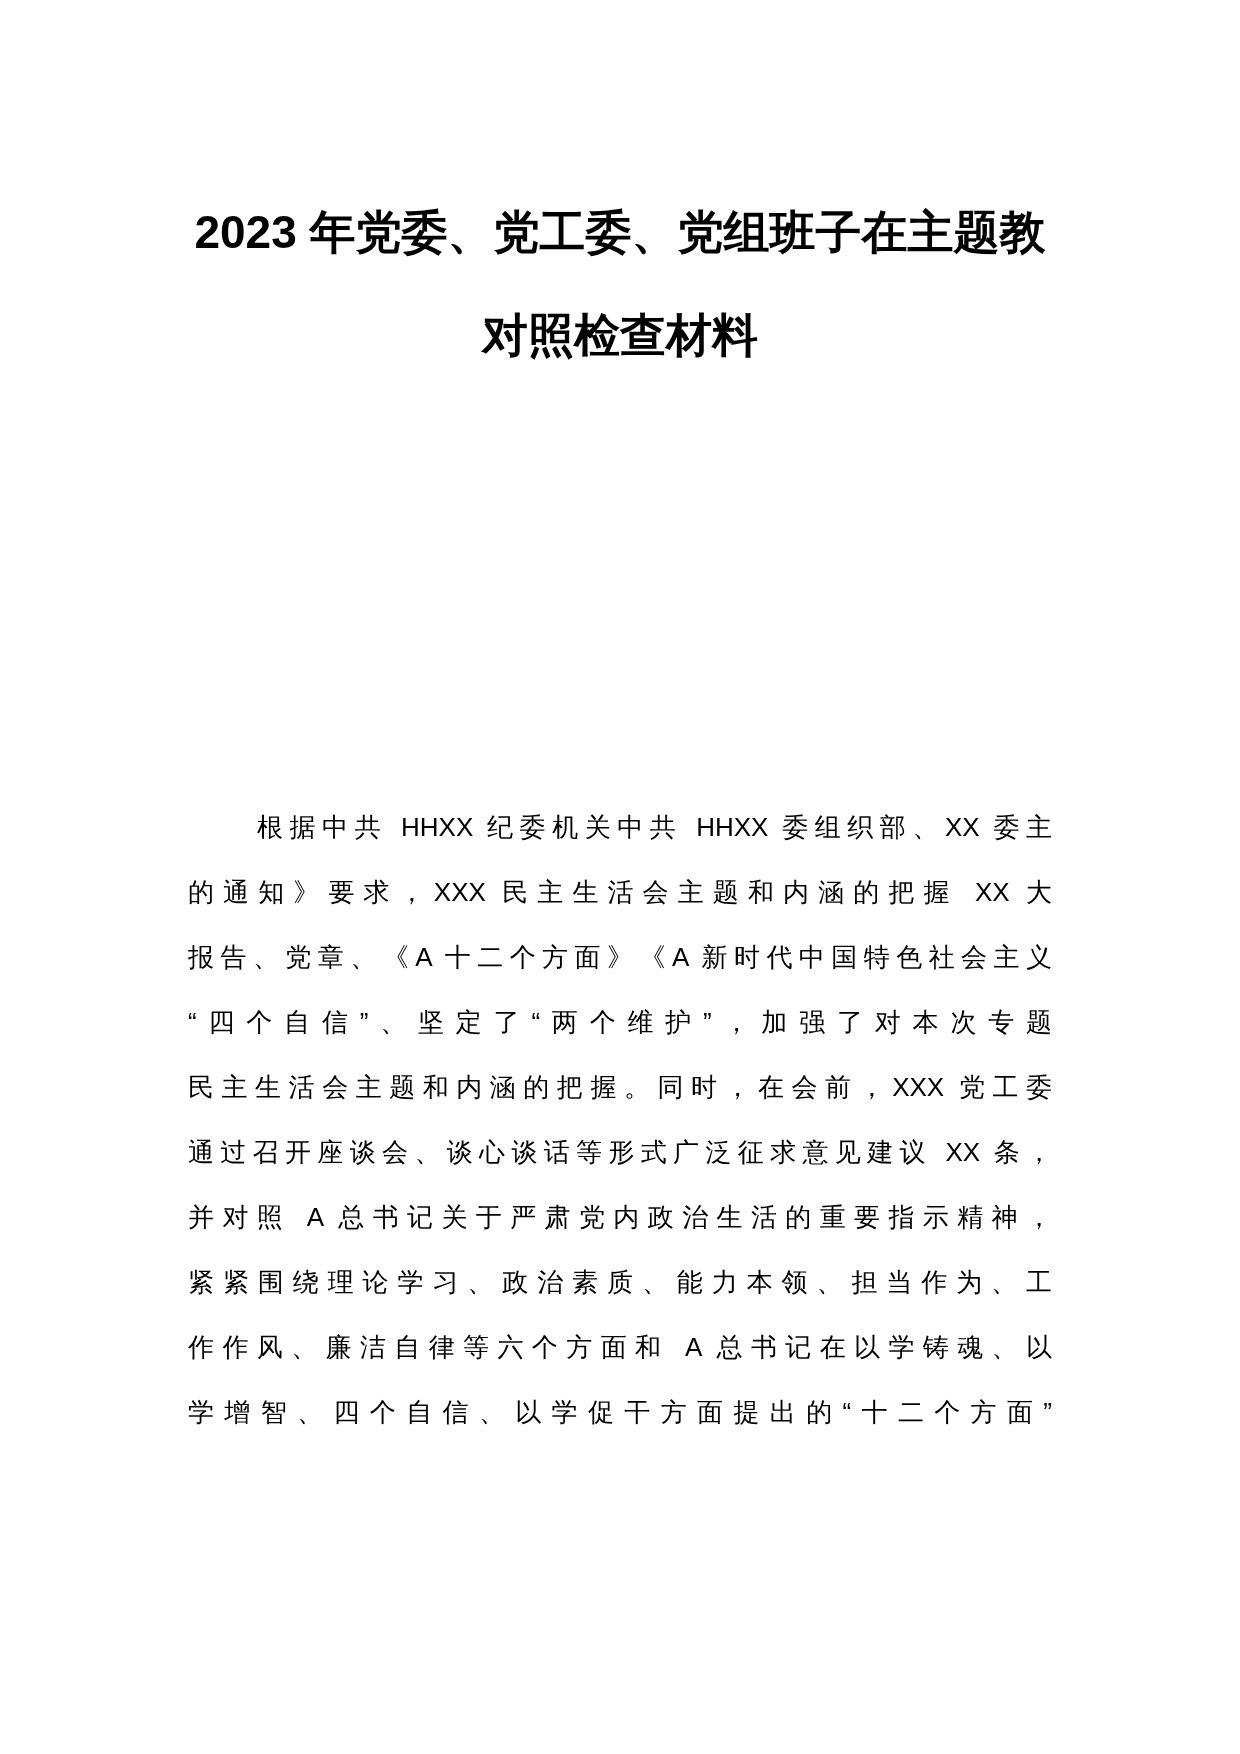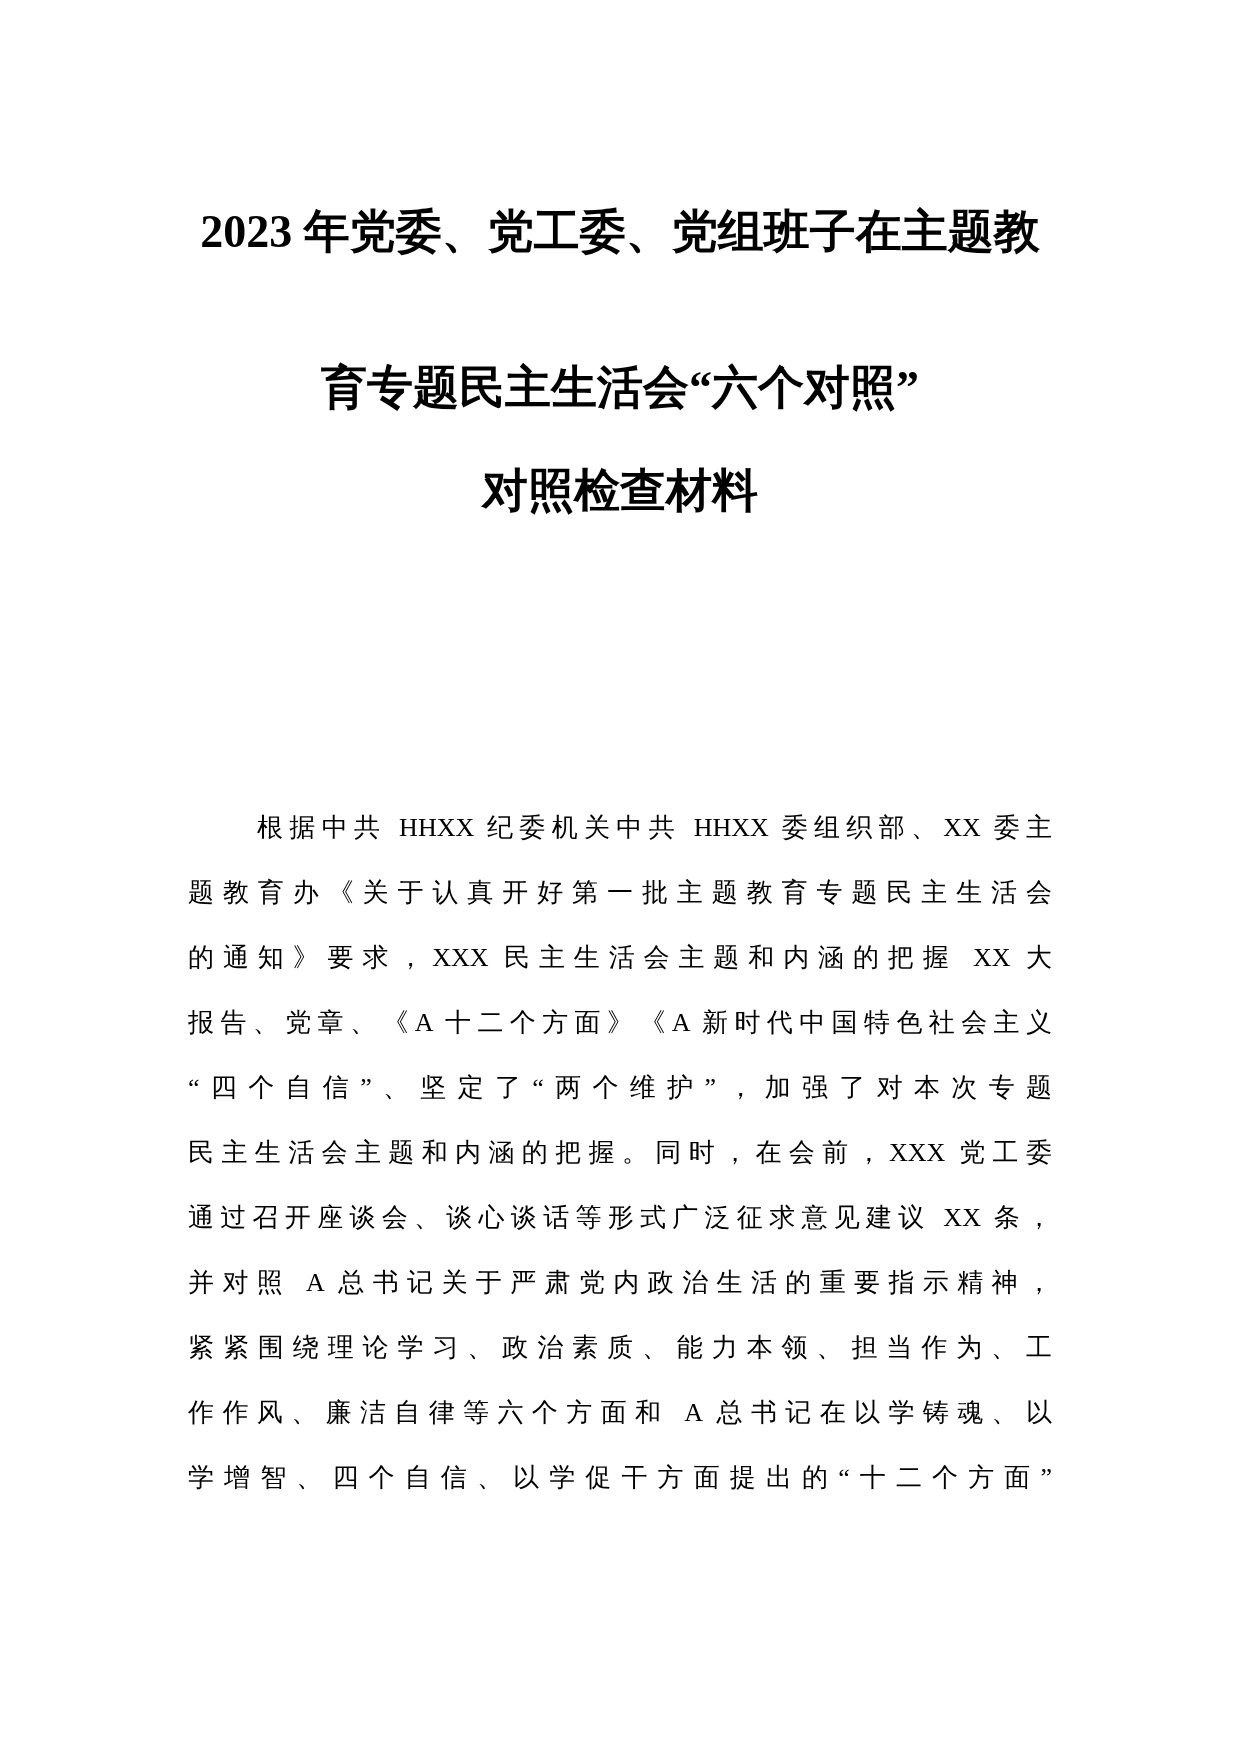--- a/index.html
+++ b/index.html
@@ -13,7 +13,7 @@
     height: 1754px;
     background: #ffffff;
     color: #000000;
-    font-family: Liberation Serif, serif;
+    font-family: Liberation Sans, sans-serif;
     overflow: hidden;
   }
   .title-block {

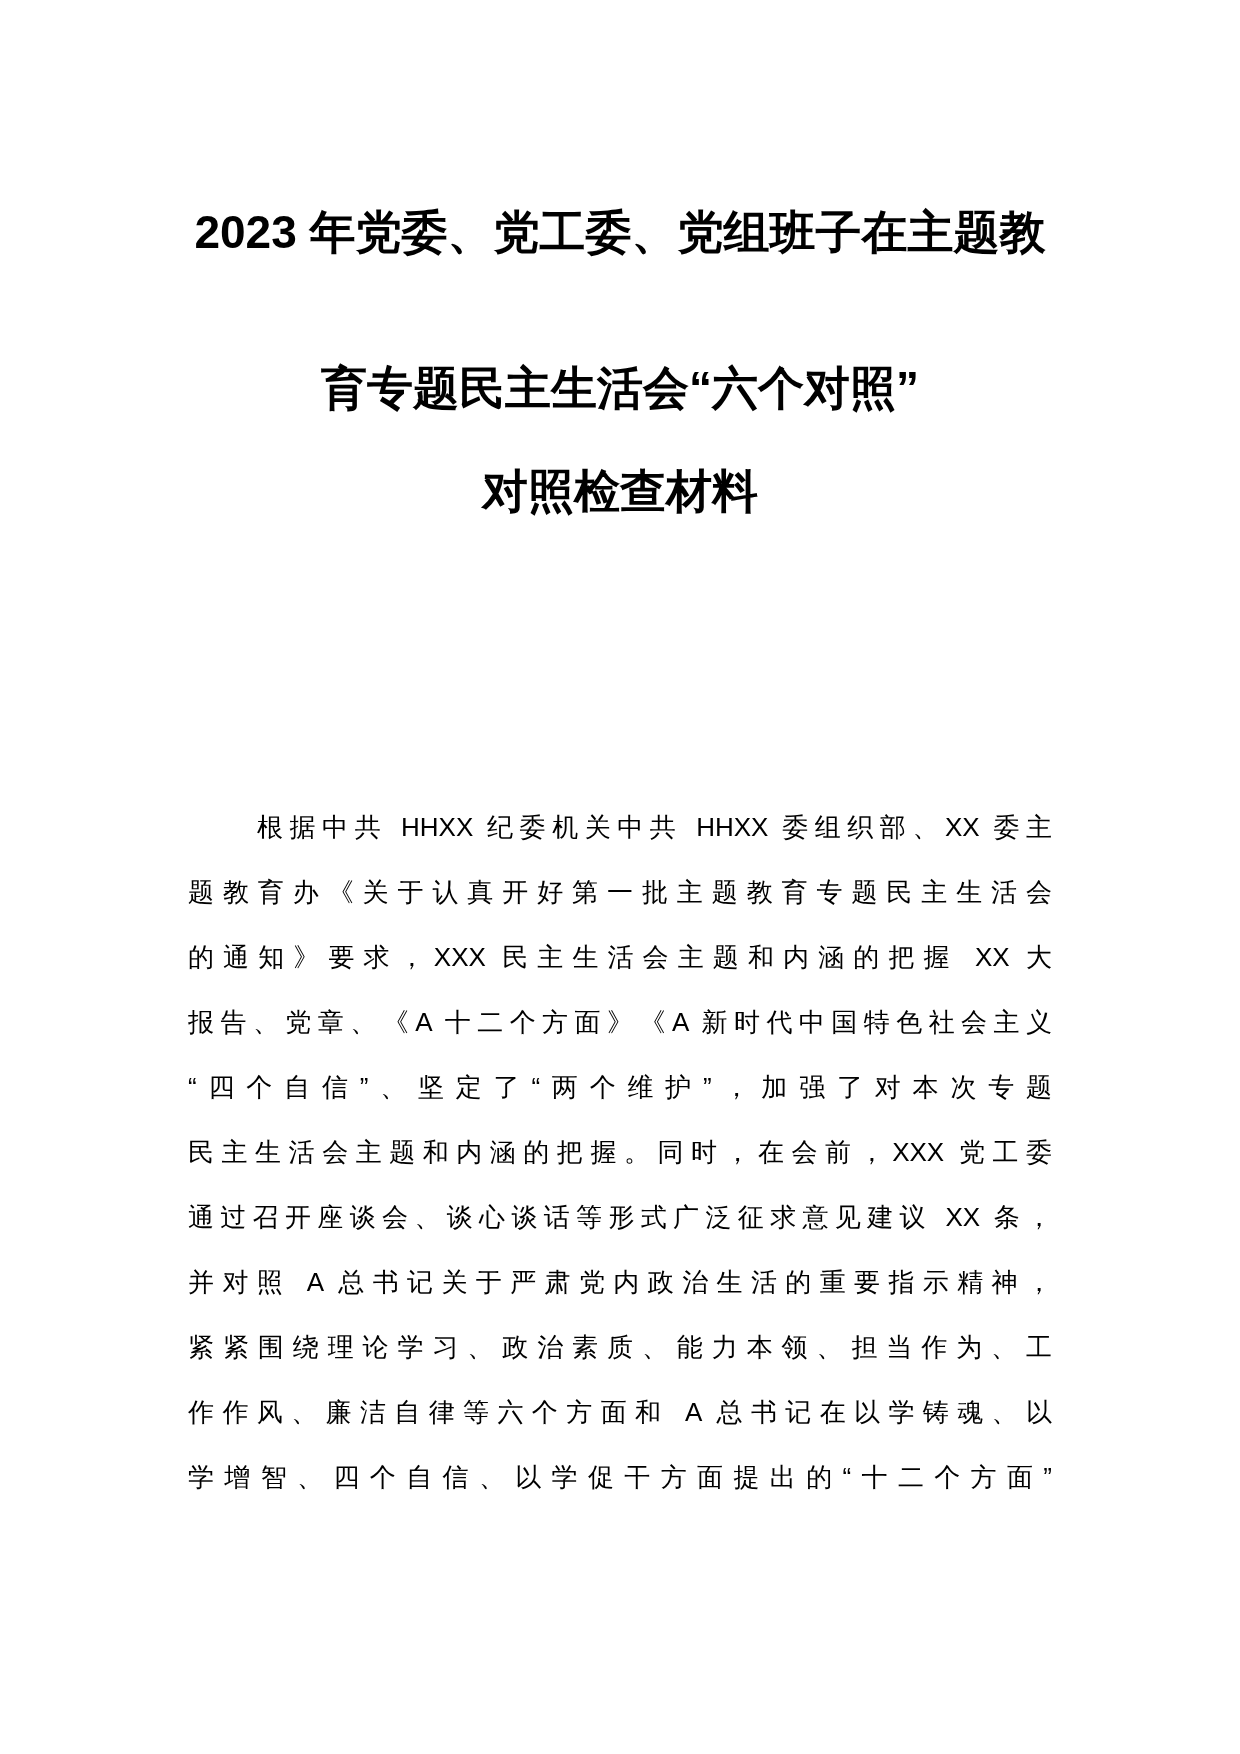--- a/index.html
+++ b/index.html
@@ -58,7 +58,6 @@
 
   <div class="title-block">
     <div class="title-line title-line-1">2023 年党委、党工委、党组班子在主题教</div>
-    <div class="title-line title-line-2">育专题民主生活会“六个对照”</div>
     <div class="title-line title-line-3">对照检查材料</div>
   </div>
 

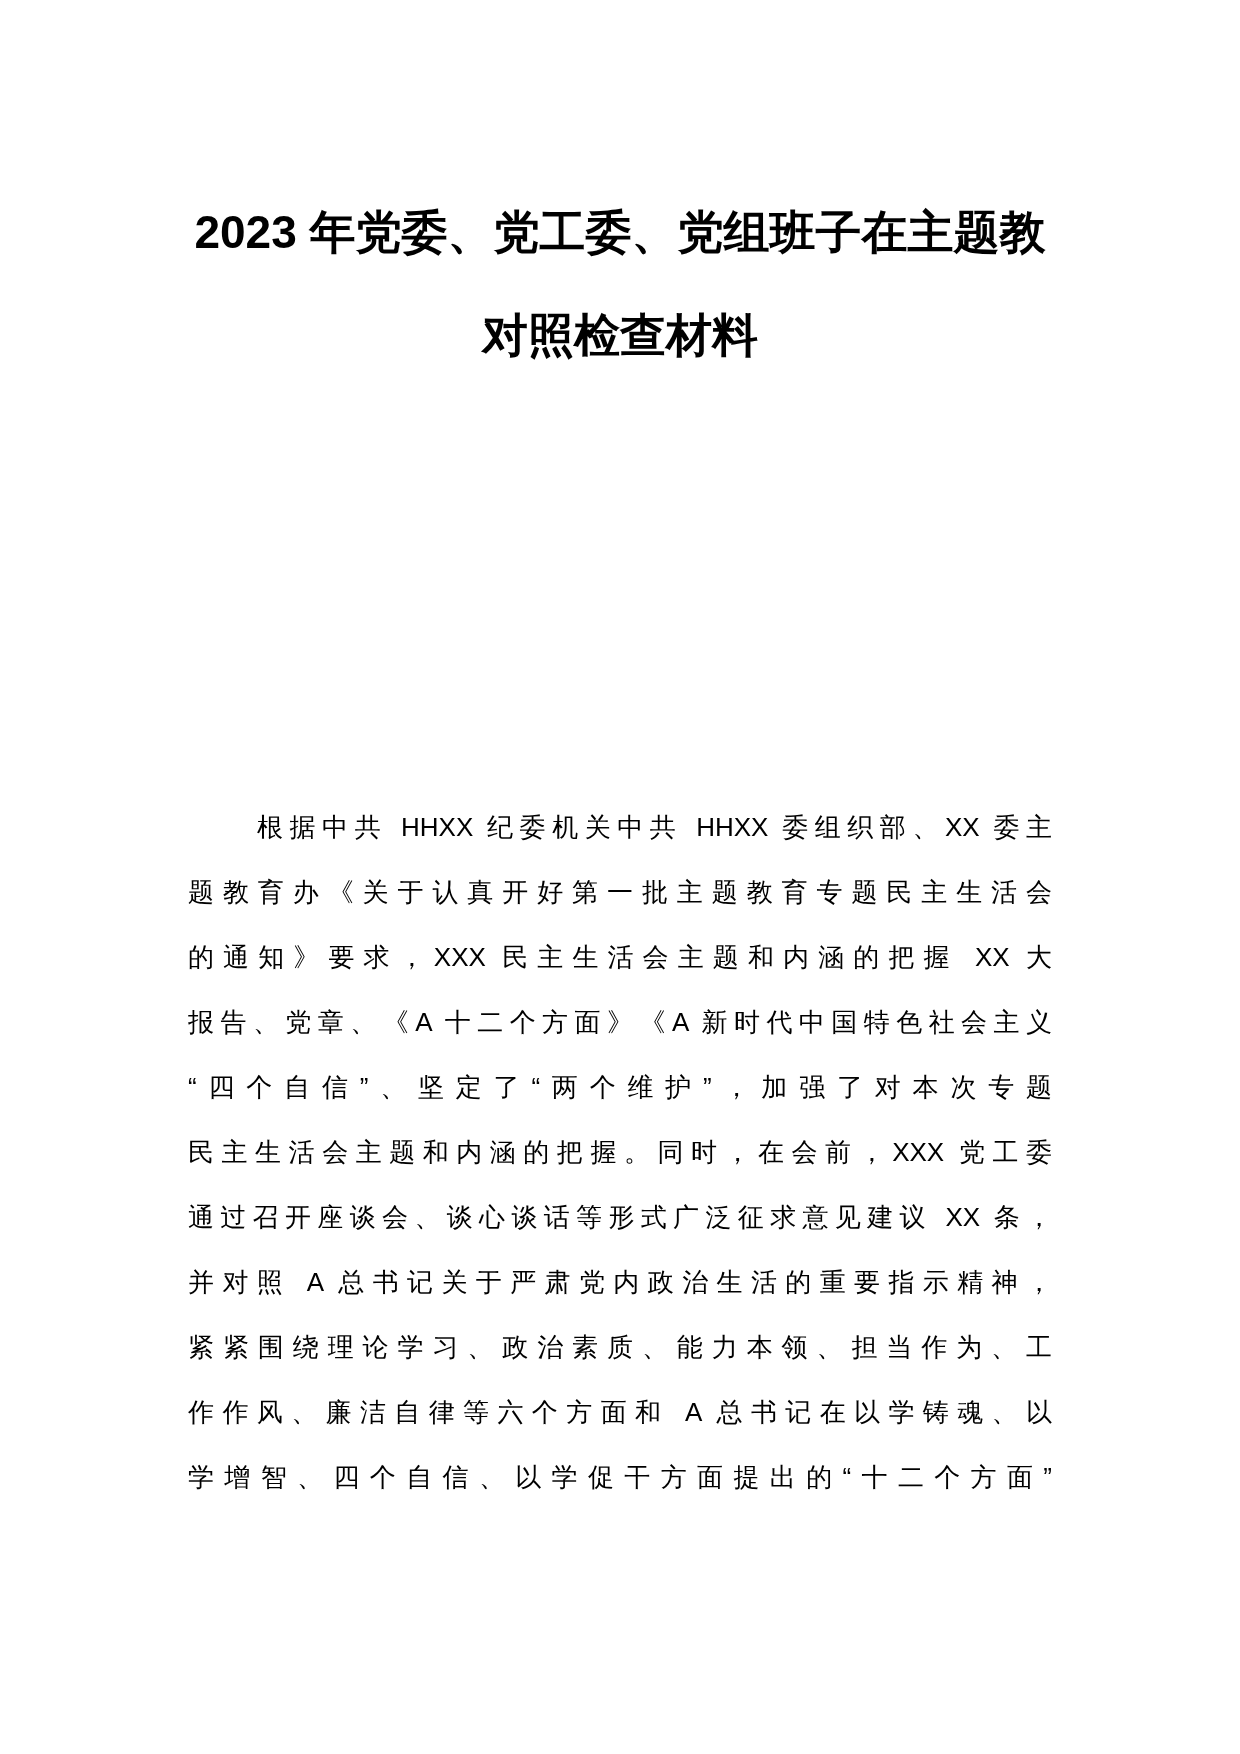--- a/index.html
+++ b/index.html
@@ -63,7 +63,6 @@
 
   <div class="body-block">
     <div class="body-line first-line">根据中共 HHXX 纪委机关中共 HHXX 委组织部、XX 委主</div>
-    <div class="body-line">题教育办《关于认真开好第一批主题教育专题民主生活会</div>
     <div class="body-line">的通知》要求，XXX 民主生活会主题和内涵的把握 XX 大</div>
     <div class="body-line">报告、党章、《A 十二个方面》《A 新时代中国特色社会主义</div>
     <div class="body-line">“四个自信”、坚定了“两个维护”，加强了对本次专题</div>

